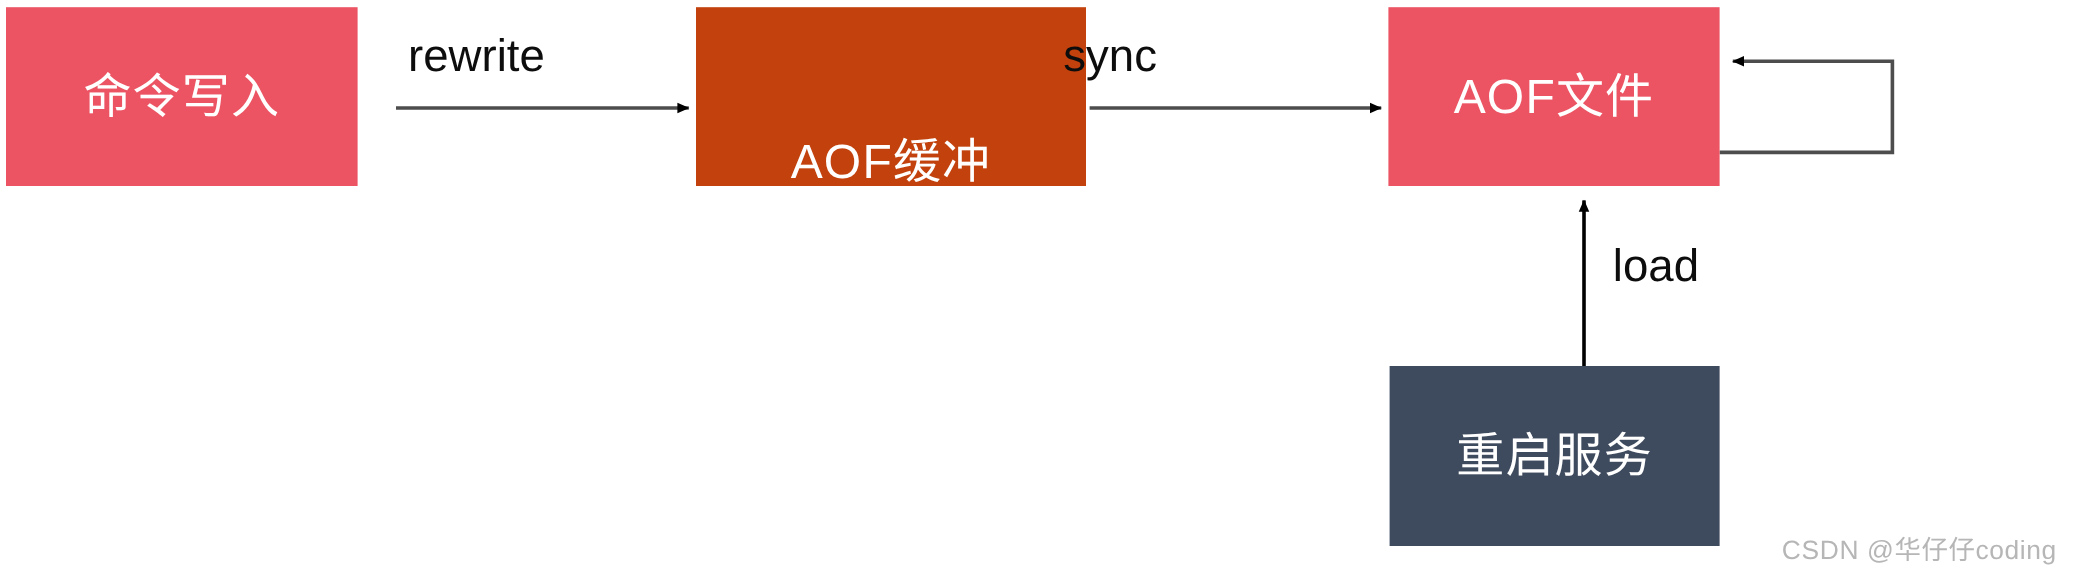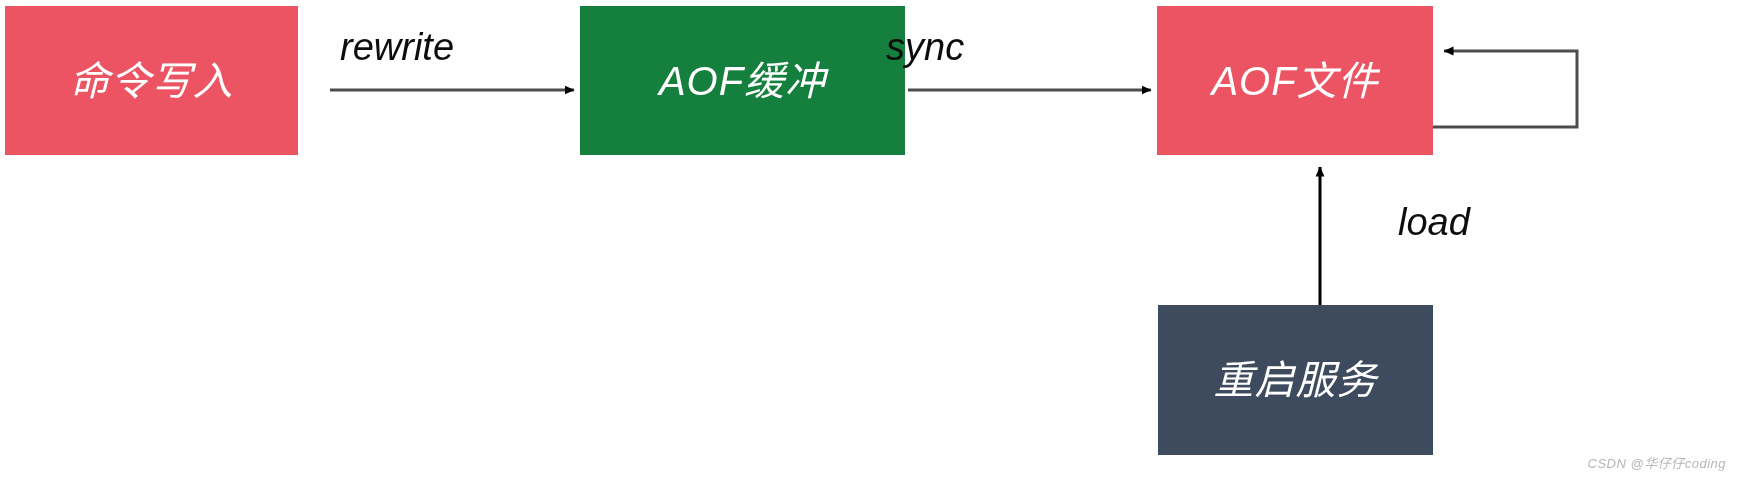--- a/index.html
+++ b/index.html
@@ -17,7 +17,6 @@
     height: 481px;
     background: #ffffff;
     overflow: hidden;
-    font-style: italic;
   }
   .node {
     position: absolute;

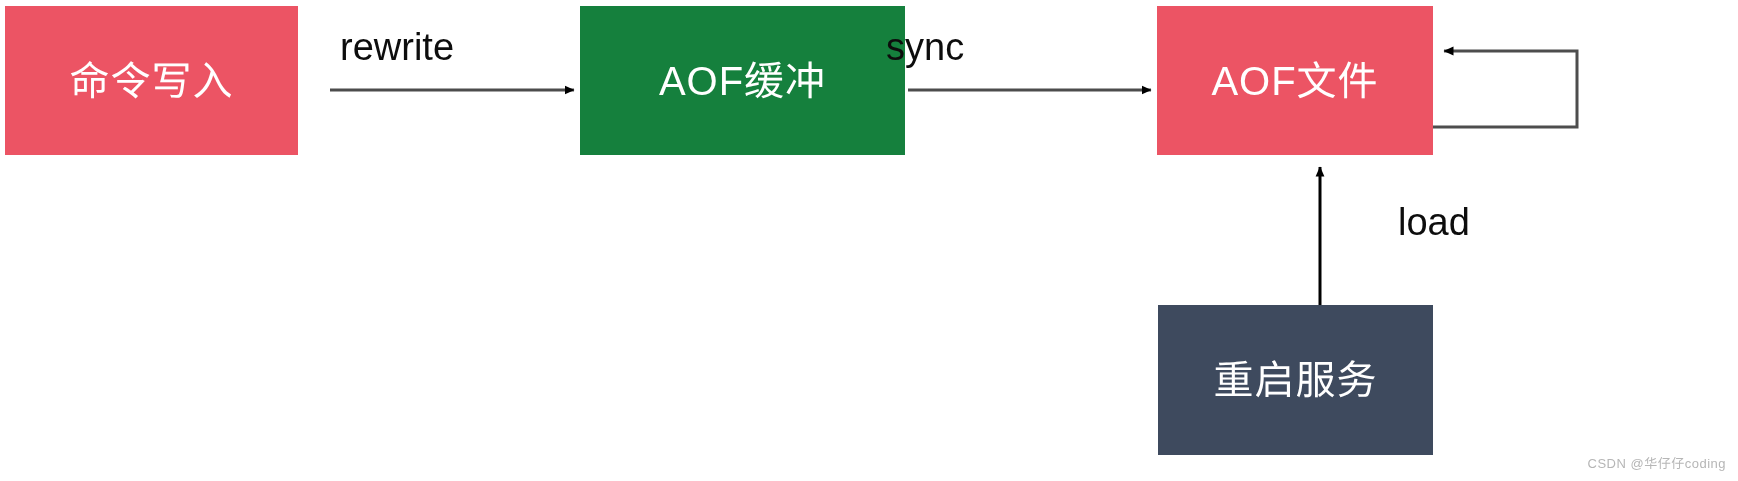--- a/index.html
+++ b/index.html
@@ -44,7 +44,8 @@
     top: 6px;
     width: 325px;
     height: 149px;
-    background: #15803d;
+    background: #c2410c;
+    align-items: flex-end;
   }
   .node-aof-file {
     left: 1157px;

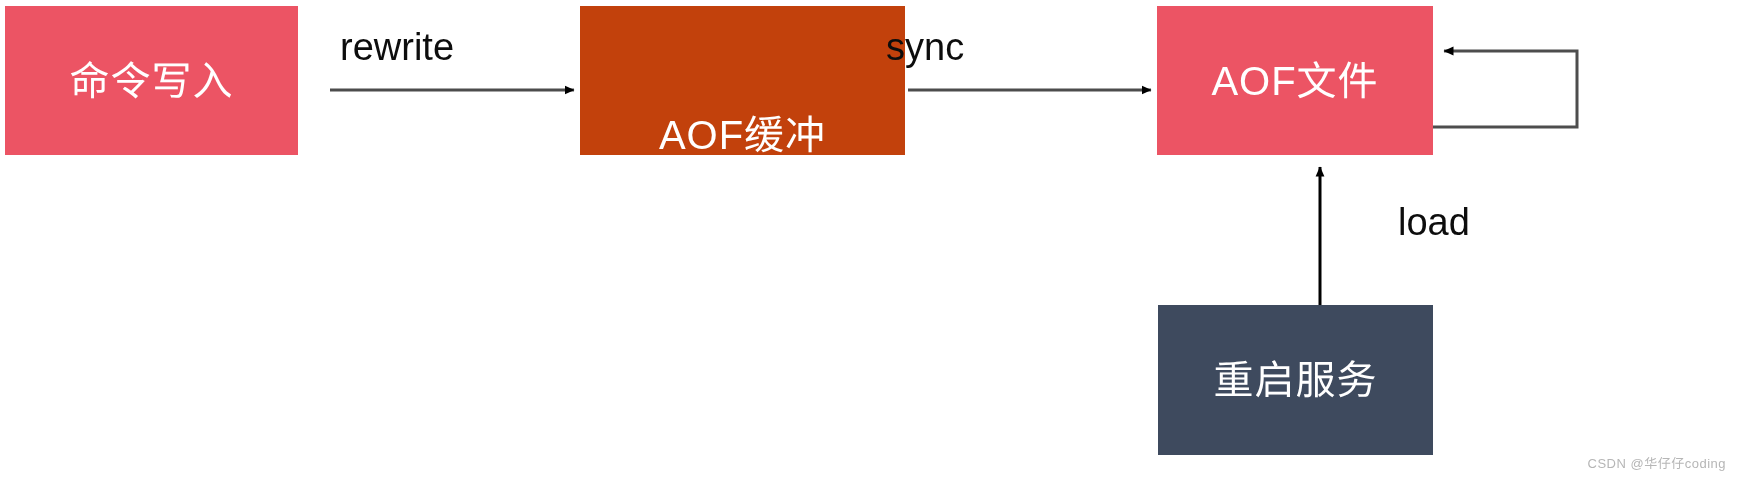--- a/index.html
+++ b/index.html
@@ -80,7 +80,7 @@
   .label-append { left: 340px; top: 28px; }
   .label-sync   { left: 886px; top: 28px; }
   .label-rewrite{ left: 1592px; top: 56px; }
-  .label-load   { left: 1398px; top: 203px; }
+  .label-load   { left: 1344px; top: 203px; }
   .watermark {
     position: absolute;
     right: 12px;

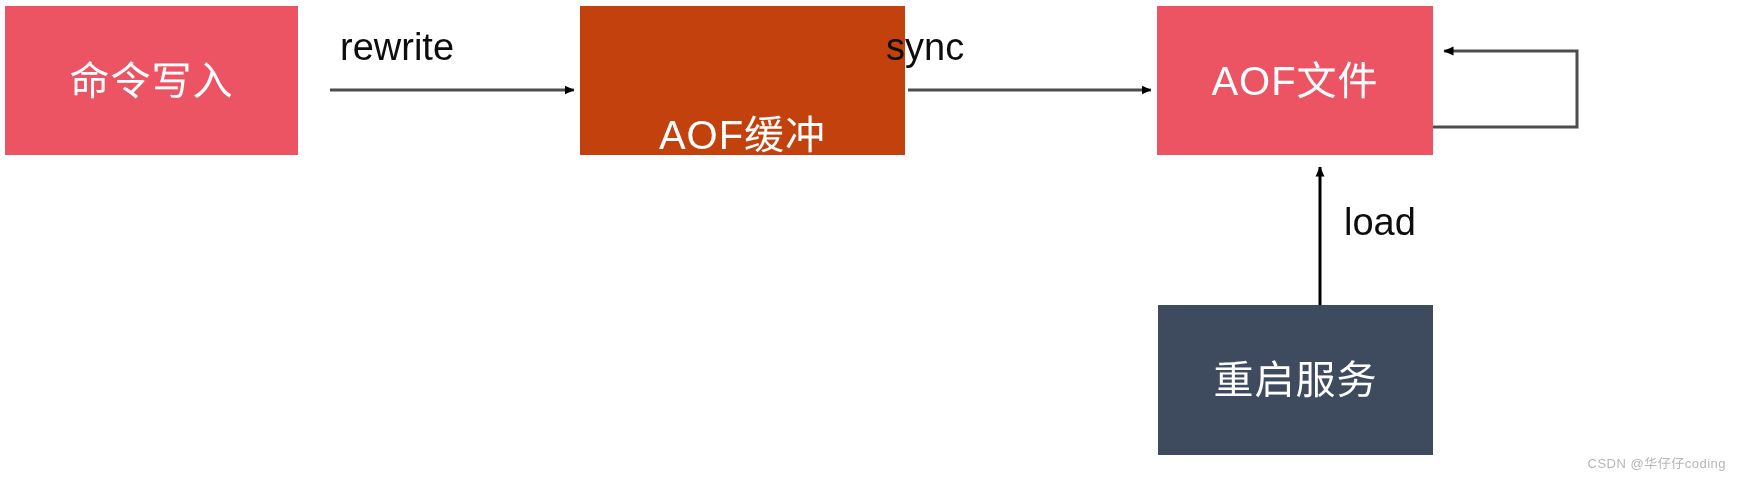--- a/index.html
+++ b/index.html
@@ -83,9 +83,9 @@
   .label-load   { left: 1344px; top: 203px; }
   .watermark {
     position: absolute;
-    right: 12px;
+    right: 24px;
     bottom: 9px;
-    font-size: 13px;
+    font-size: 22px;
     color: #b6b6b6;
     letter-spacing: 0.5px;
     white-space: nowrap;

